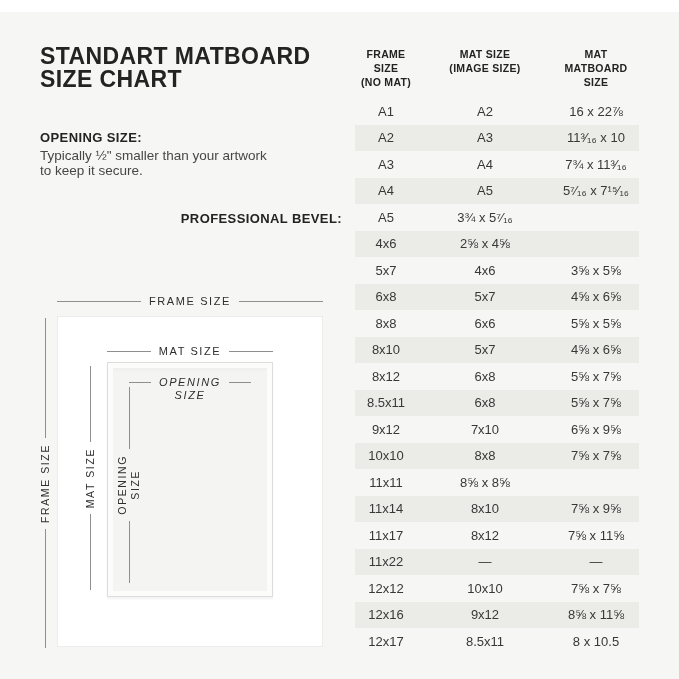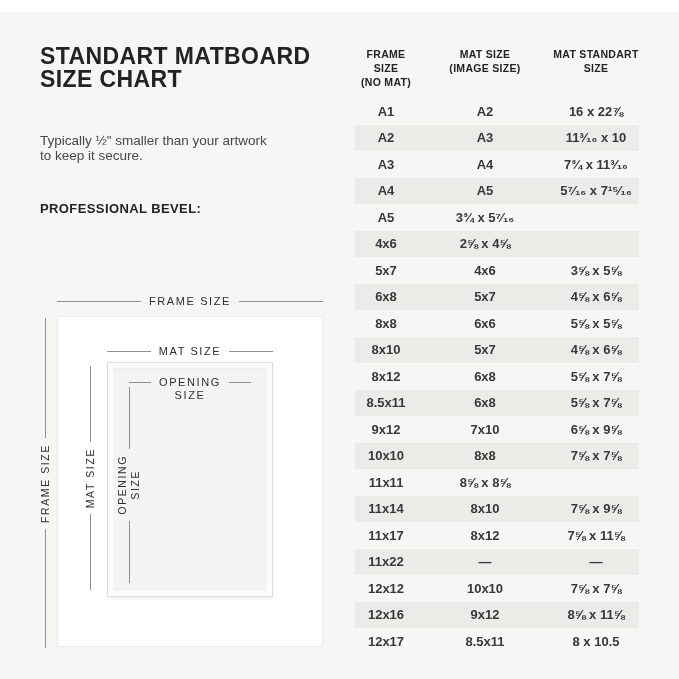--- a/index.html
+++ b/index.html
@@ -120,7 +120,7 @@
 (NO MAT)</div>
     <div class="thc">MAT SIZE
 (IMAGE SIZE)</div>
-    <div class="thc">MAT STANDART
+    <div class="thc">MAT MATBOARD
 SIZE</div>
   </div>
 

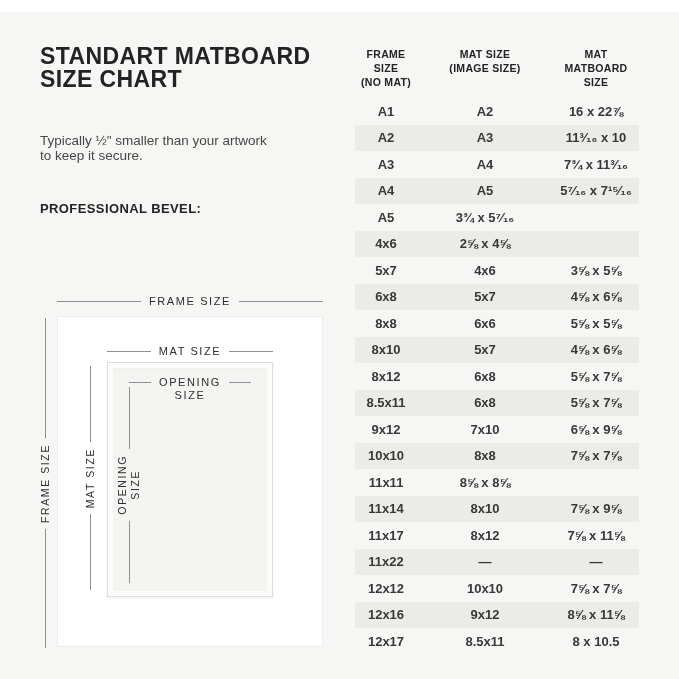--- a/index.html
+++ b/index.html
@@ -46,7 +46,7 @@
   .thc{font-size:10.5px;font-weight:bold;letter-spacing:.3px;line-height:14px;text-align:center;
     color:var(--text-primary,#2b2b2b);white-space:pre-line;}
   .tbody{position:absolute;left:355px;top:86px;width:284px;}
-  .trow{display:grid;grid-template-columns:62px 1fr 86px;height:26.5px;align-items:center;font-weight:bold;}
+  .trow{display:grid;grid-template-columns:62px 1fr 86px;height:26.5px;align-items:center;}
   .trow:nth-child(even){background:var(--row-stripe,#ebebe8);}
   .tcell{text-align:center;font-size:13px;color:#383838;}
 </style>

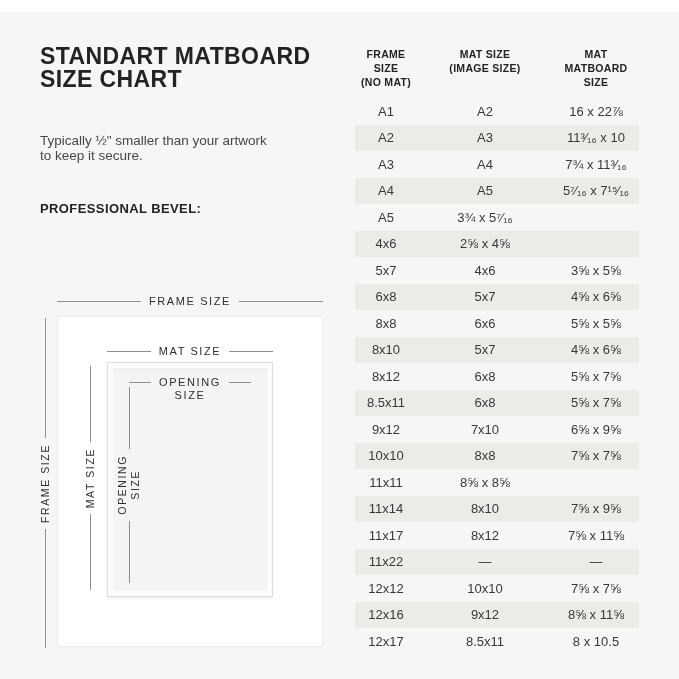--- a/index.html
+++ b/index.html
@@ -61,6 +61,7 @@
   </h1>
 
   <div class="sect sect-opening">
+    <div class="sect-h">OPENING SIZE:</div>
     <p class="sect-p">Typically ½" smaller than your artwork
 to keep it secure.</p>
   </div>

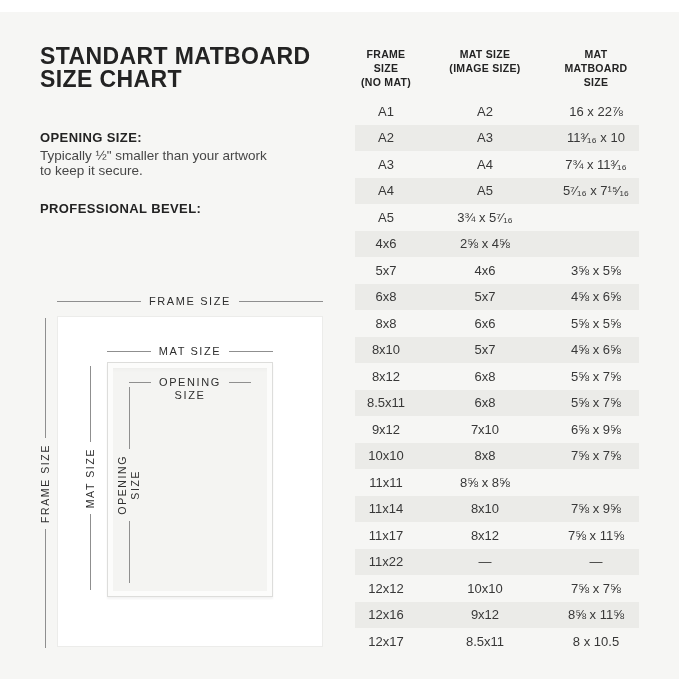--- a/index.html
+++ b/index.html
@@ -12,7 +12,7 @@
   .page-title span{display:block;}
   .sect{position:absolute;left:40px;width:302px;}
   .sect-opening{top:118px;}
-  .sect-bevel{top:189px;}
+  .sect-bevel{top:199px;text-align:right;}
   .sect-h{font-size:13px;font-weight:bold;letter-spacing:.4px;color:var(--text-primary,#262626);}
   .sect-p{margin:4px 0 0;font-size:13.5px;line-height:14.8px;color:var(--text-secondary,#474747);white-space:pre-line;}
 

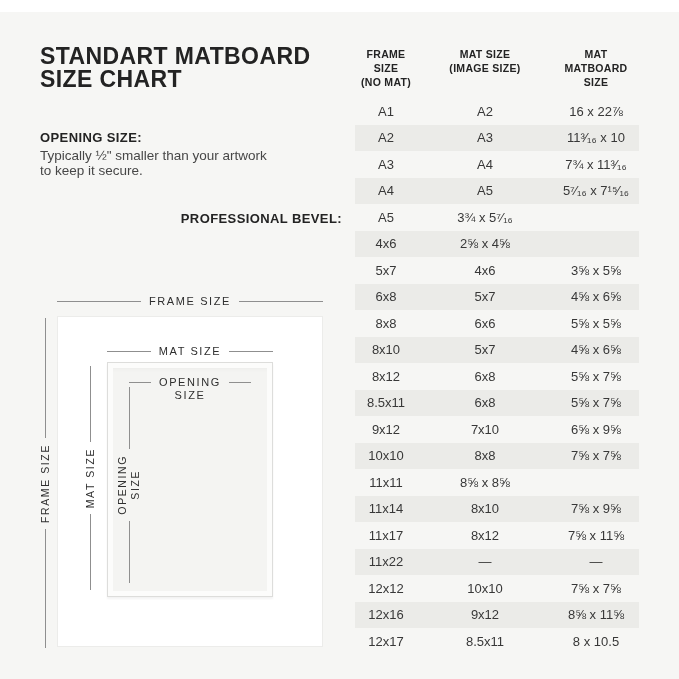--- a/index.html
+++ b/index.html
@@ -22,7 +22,7 @@
   .hlabel-text{font-size:11px;letter-spacing:1.6px;color:#2e2e2e;white-space:pre-line;text-align:center;line-height:13px;}
   .hlabel-frame{left:57px;top:283px;width:266px;}
   .hlabel-mat{left:107px;top:333px;width:166px;}
-  .hlabel-opening{left:129px;top:364px;width:122px;align-items:flex-start;}
+  .hlabel-opening{left:129px;top:364px;width:122px;align-items:flex-start;font-style:italic;}
   .hlabel-opening .hline{margin-top:6px;}
 
   .frame-rect{position:absolute;left:57px;top:304px;width:266px;height:331px;

